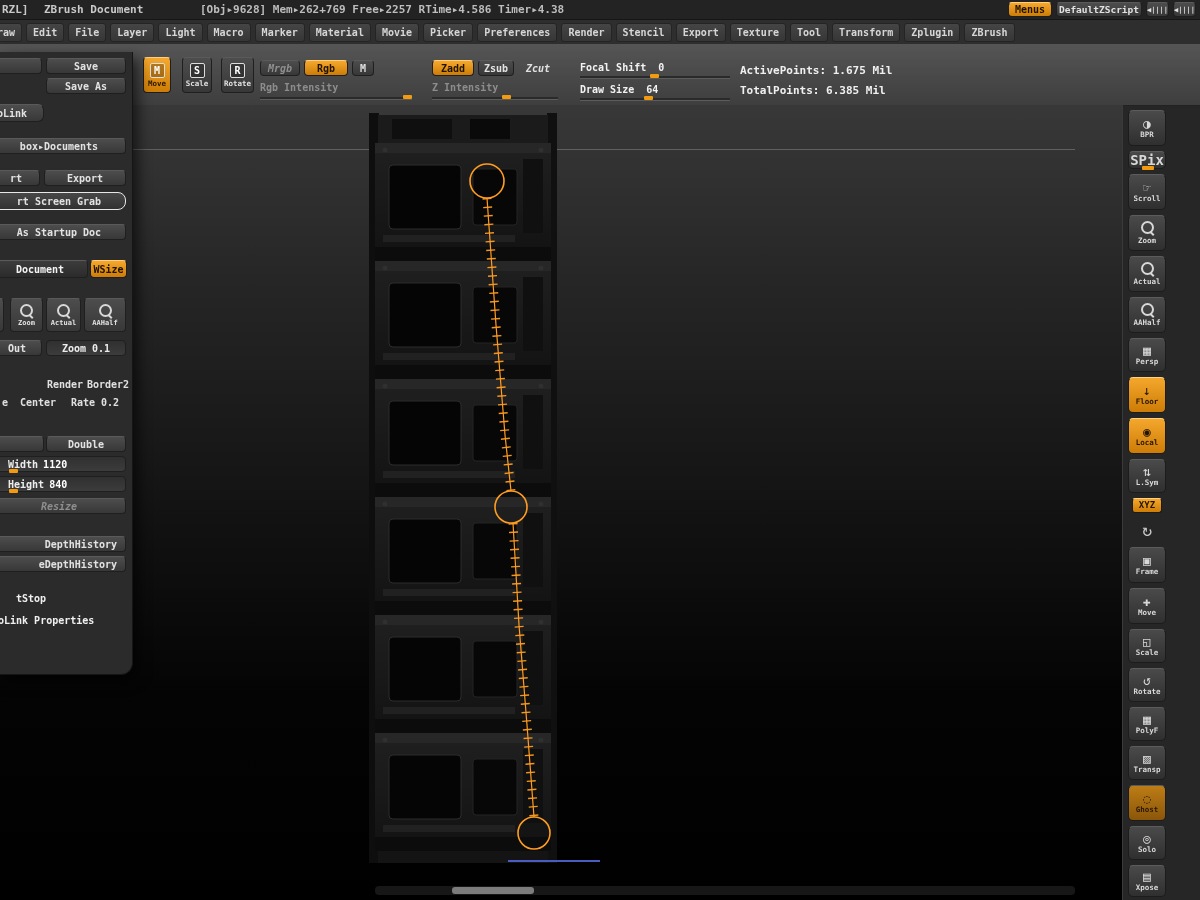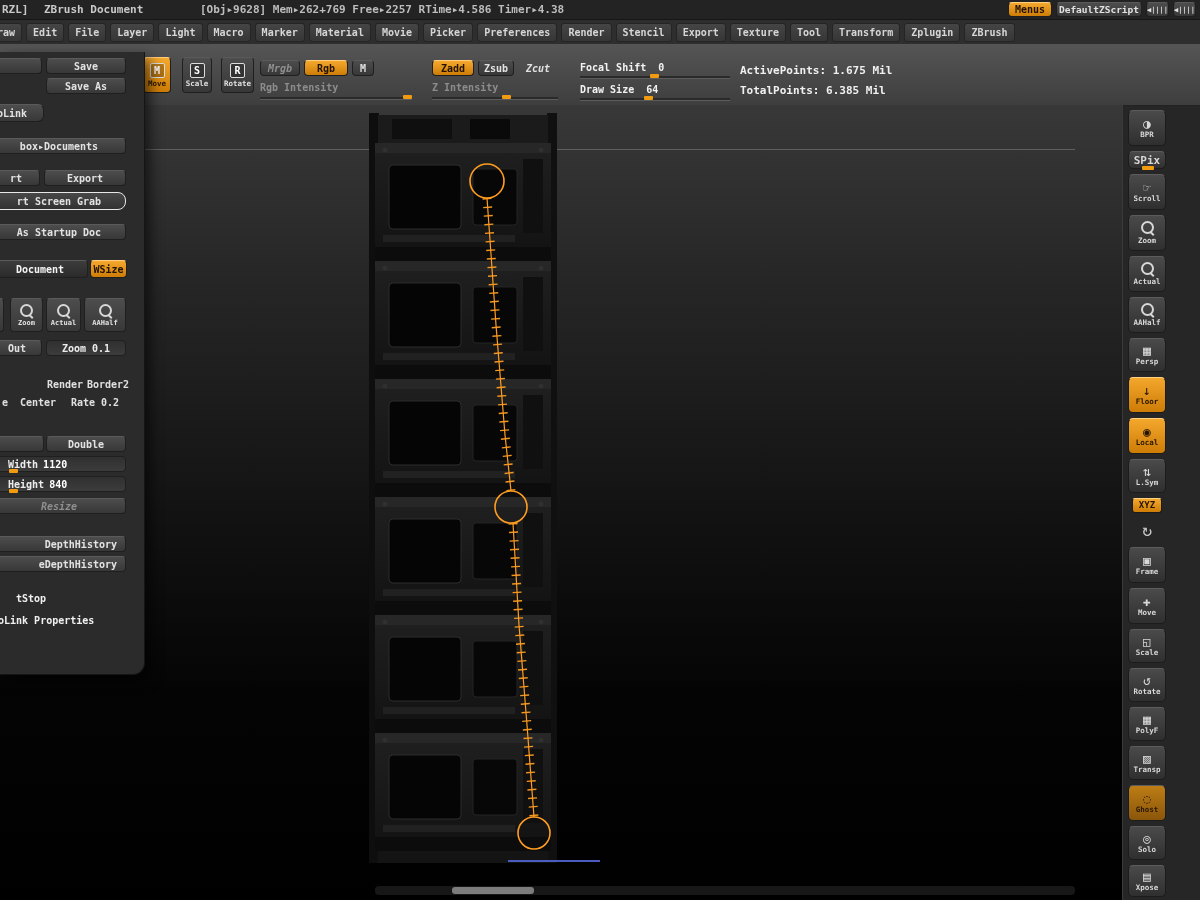--- a/index.html
+++ b/index.html
@@ -39,7 +39,7 @@
   
   .panel{position:absolute;left:0;top:52px;width:132px;height:622px;background:#2b2b2b;
        border-right:1px solid #151515;border-bottom:1px solid #151515;border-radius:0 0 12px 0;
-       box-shadow:5px 6px 14px rgba(0,0,0,.6);padding-left:12px;}
+       box-shadow:5px 6px 14px rgba(0,0,0,.6);}
   .mag{display:inline-block;width:9px;height:9px;border:2px solid #d8d8d8;border-radius:50%;position:relative;}
   .mag::after{content:"";position:absolute;width:2px;height:5px;background:#d8d8d8;left:8px;top:8px;
        transform:rotate(-45deg);}

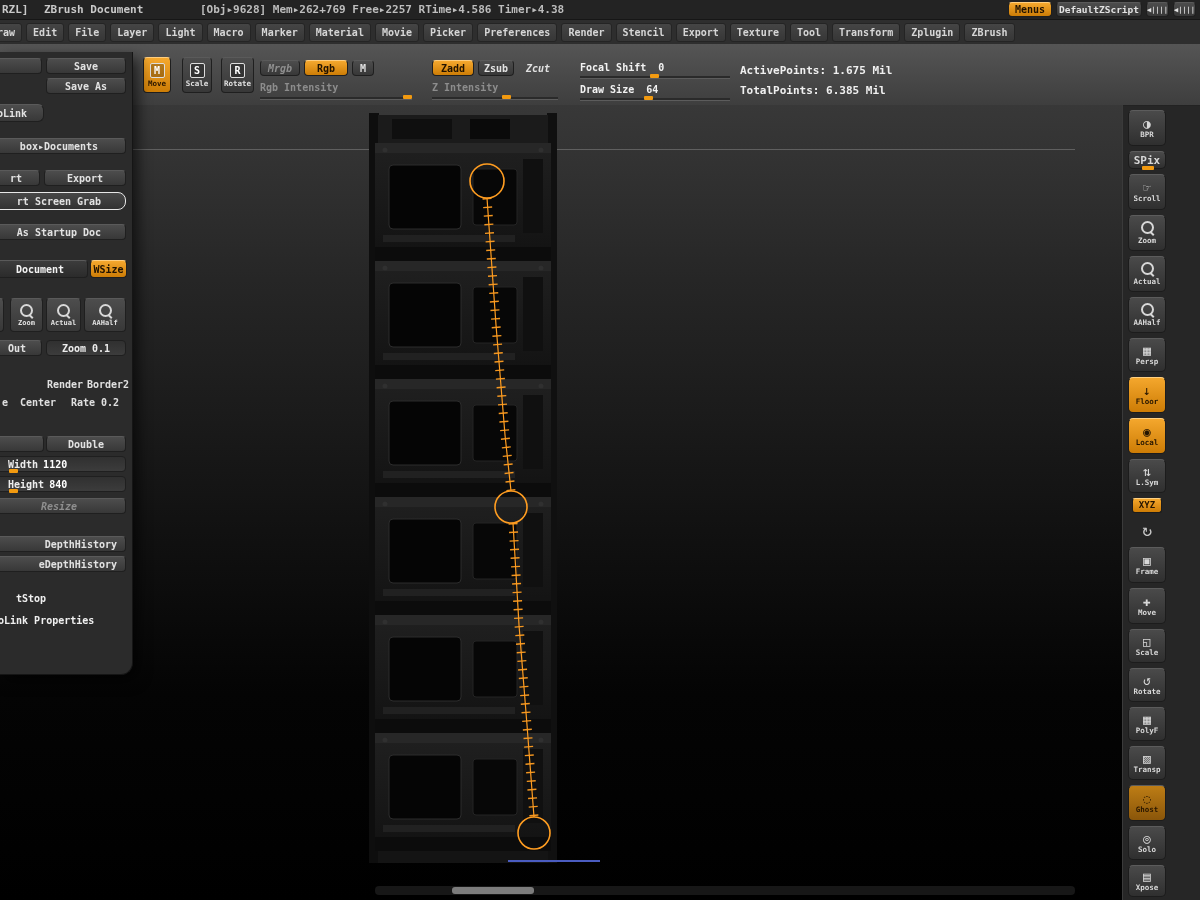--- a/index.html
+++ b/index.html
@@ -256,7 +256,7 @@
       <span class="l">BPR</span>
     </div>
     <div class="tbtn" style="height:18px">
-      <span class="l" style="font-size:11px">SPix</span>
+      <span class="l" style="font-size:14px">SPix</span>
       <span class="mark" style="left:13px;bottom:-2px;width:12px"></span>
     </div>
     <div class="tbtn" style="height:36px">

